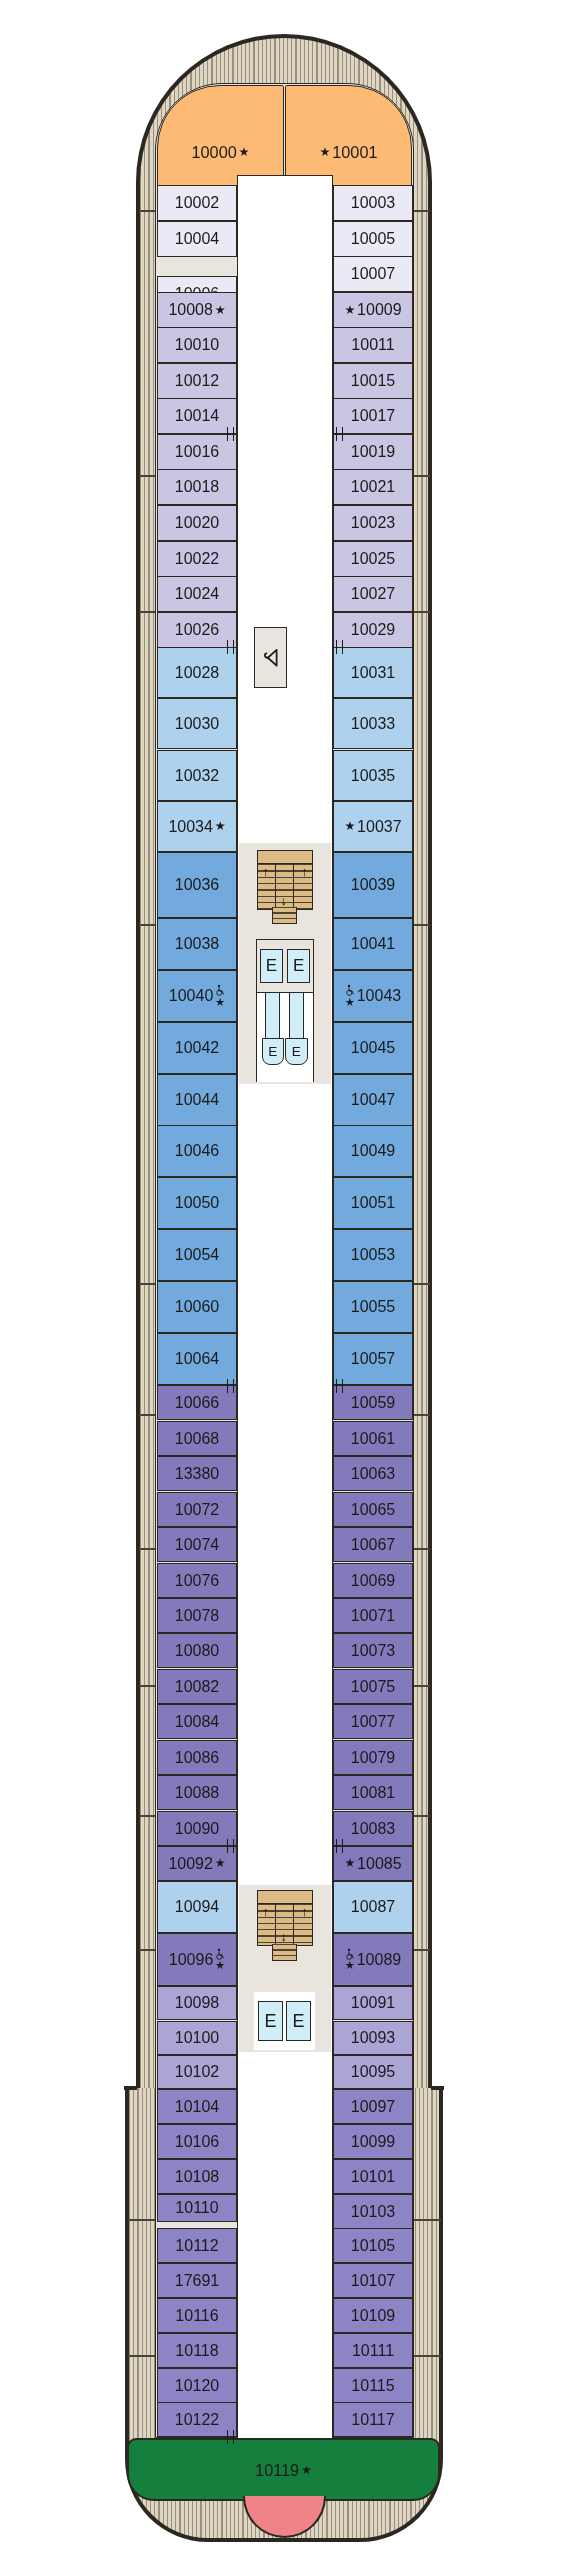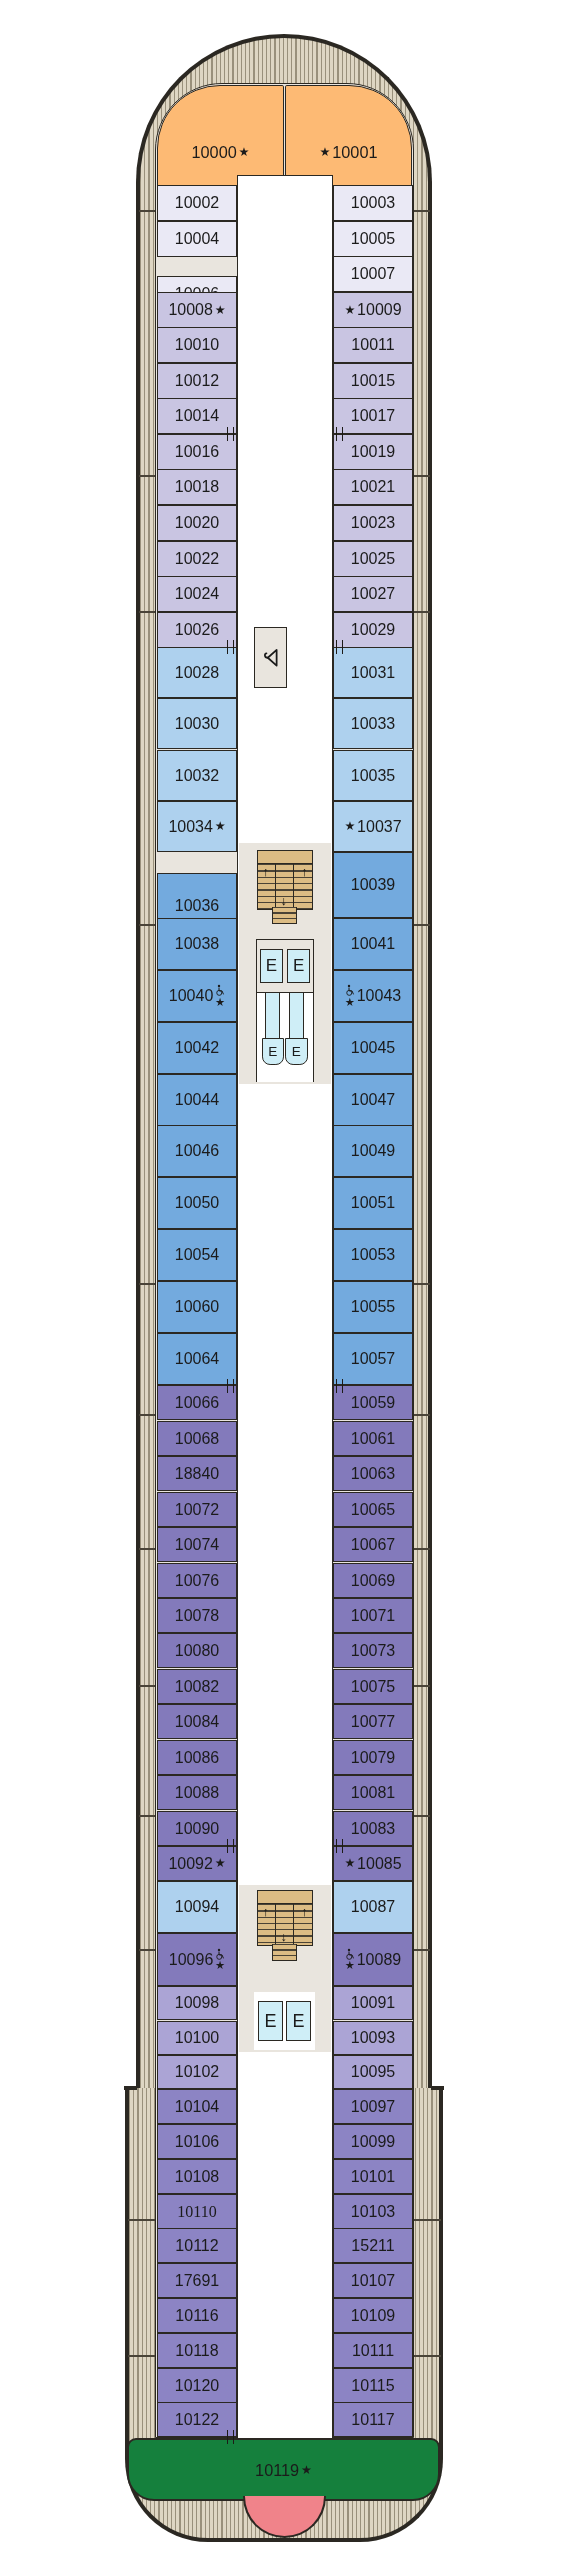--- a/index.html
+++ b/index.html
@@ -241,7 +241,7 @@
         <span>10034</span>
         <span class="star">★</span>
       </div>
-      <div class="cabin mb" style="top: 852px; height: 66px; margin-top: 21px;">
+      <div class="cabin mb" style="top: 852px; height: 66px;">
         <span>10036</span>
       </div>
       <div class="cabin mb" style="top: 918px; height: 52px;">

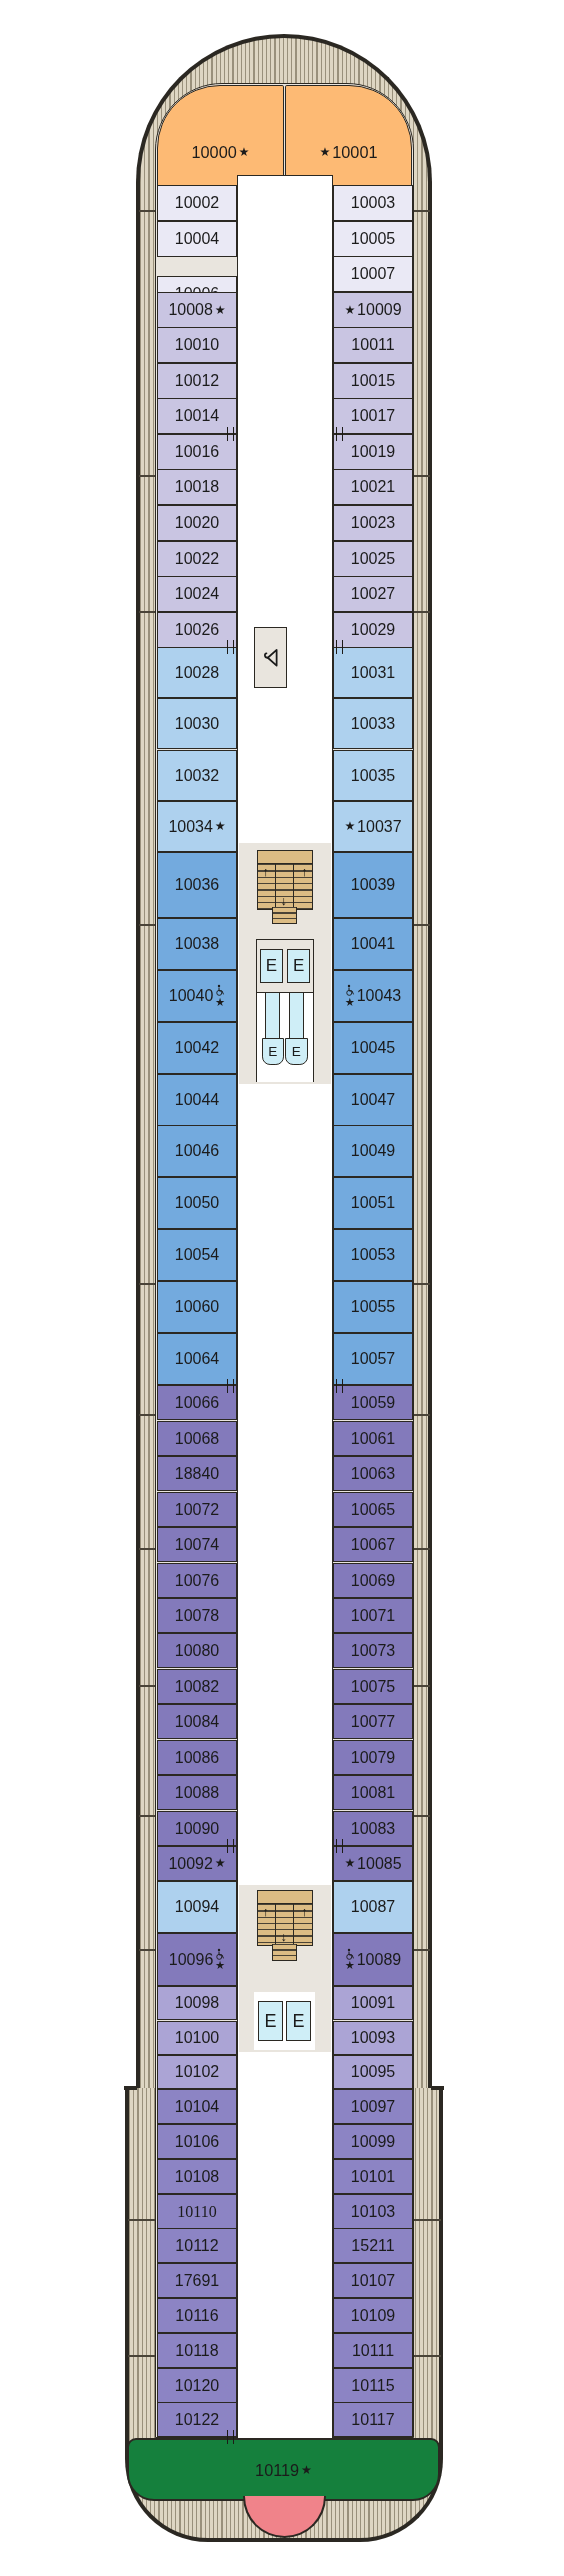--- a/index.html
+++ b/index.html
@@ -287,7 +287,7 @@
         <span>10068</span>
       </div>
       <div class="cabin p" style="top: 1456px; height: 35px;">
-        <span>18840</span>
+        <span>13380</span>
       </div>
       <div class="cabin p" style="top: 1492px; height: 35px;">
         <span>10072</span>

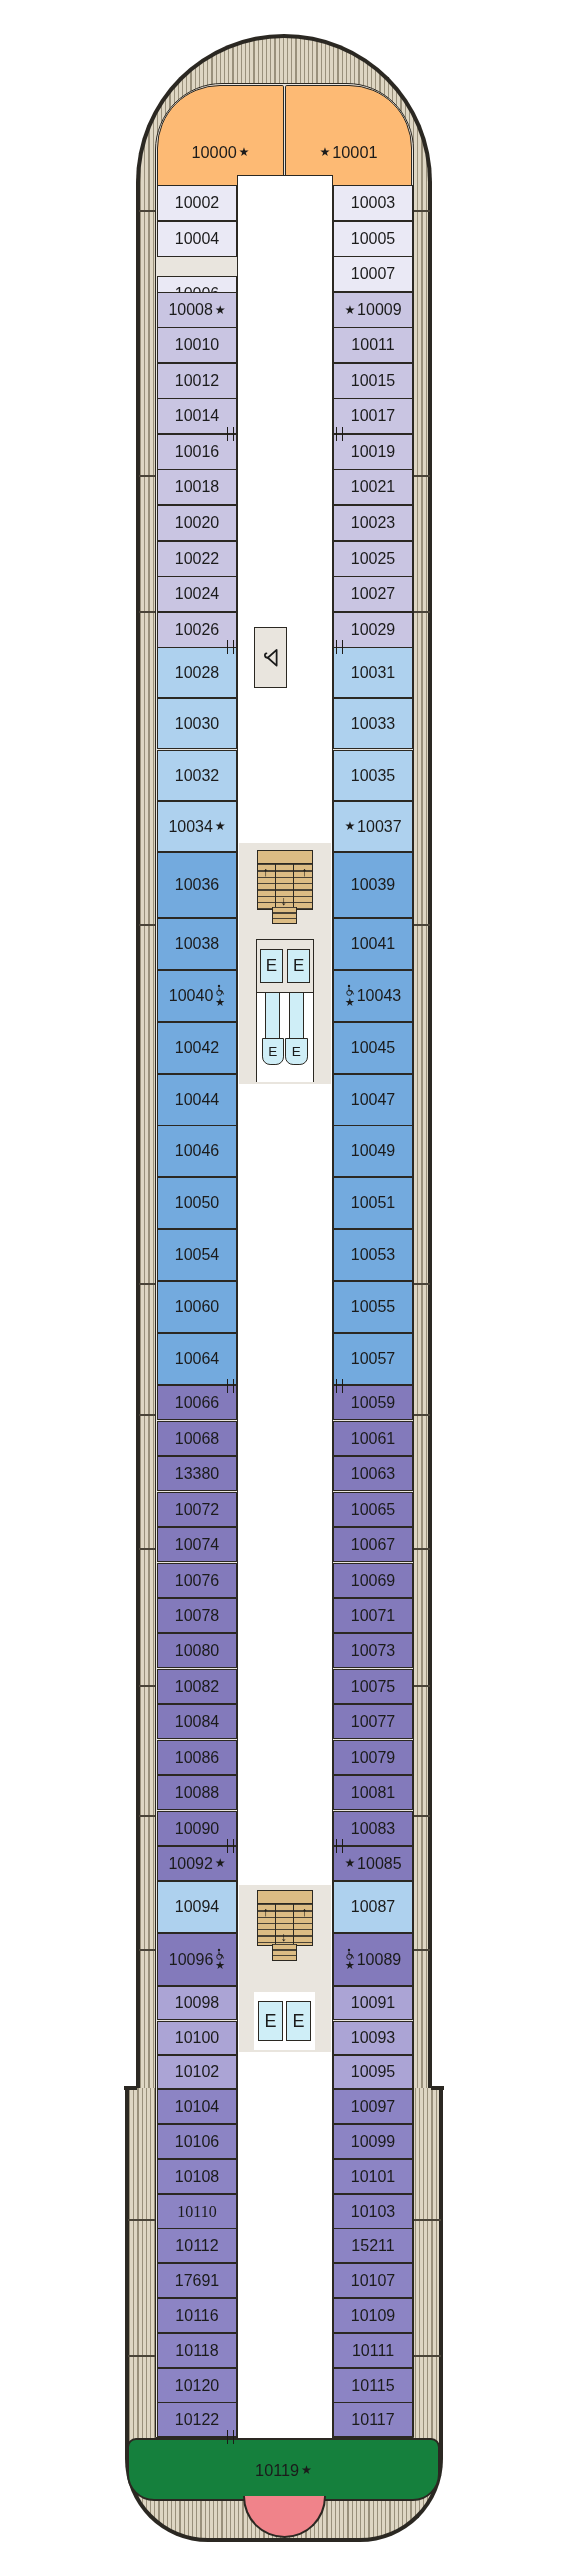--- a/index.html
+++ b/index.html
@@ -356,7 +356,7 @@
       <div class="cabin mp" style="top: 2159px; height: 35px;">
         <span>10108</span>
       </div>
-      <div class="cabin mp" style="top: 2194px; height: 35px; font-family: Liberation Serif, serif;">
+      <div class="cabin mp" style="top: 2194px; height: 28px;">
         <span>10110</span>
       </div>
       <div class="cabin mp" style="top: 2228px; height: 35px;">

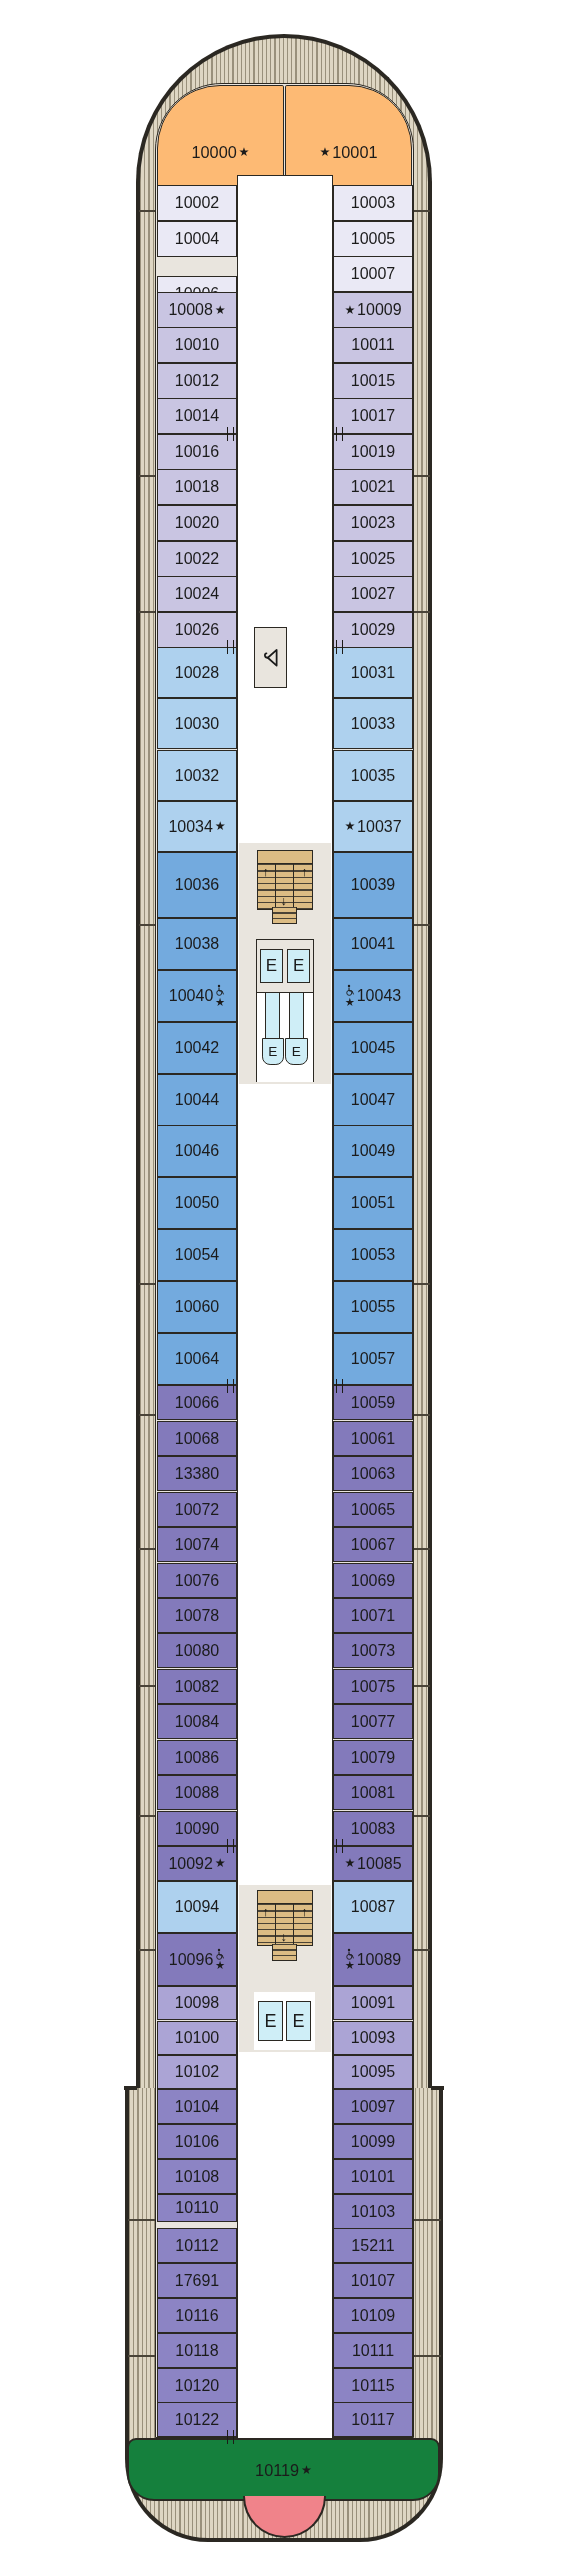--- a/index.html
+++ b/index.html
@@ -554,7 +554,7 @@
         <span>10103</span>
       </div>
       <div class="cabin mp" style="top: 2228px; height: 35px;">
-        <span>15211</span>
+        <span>10105</span>
       </div>
       <div class="cabin mp" style="top: 2263px; height: 35px;">
         <span>10107</span>

